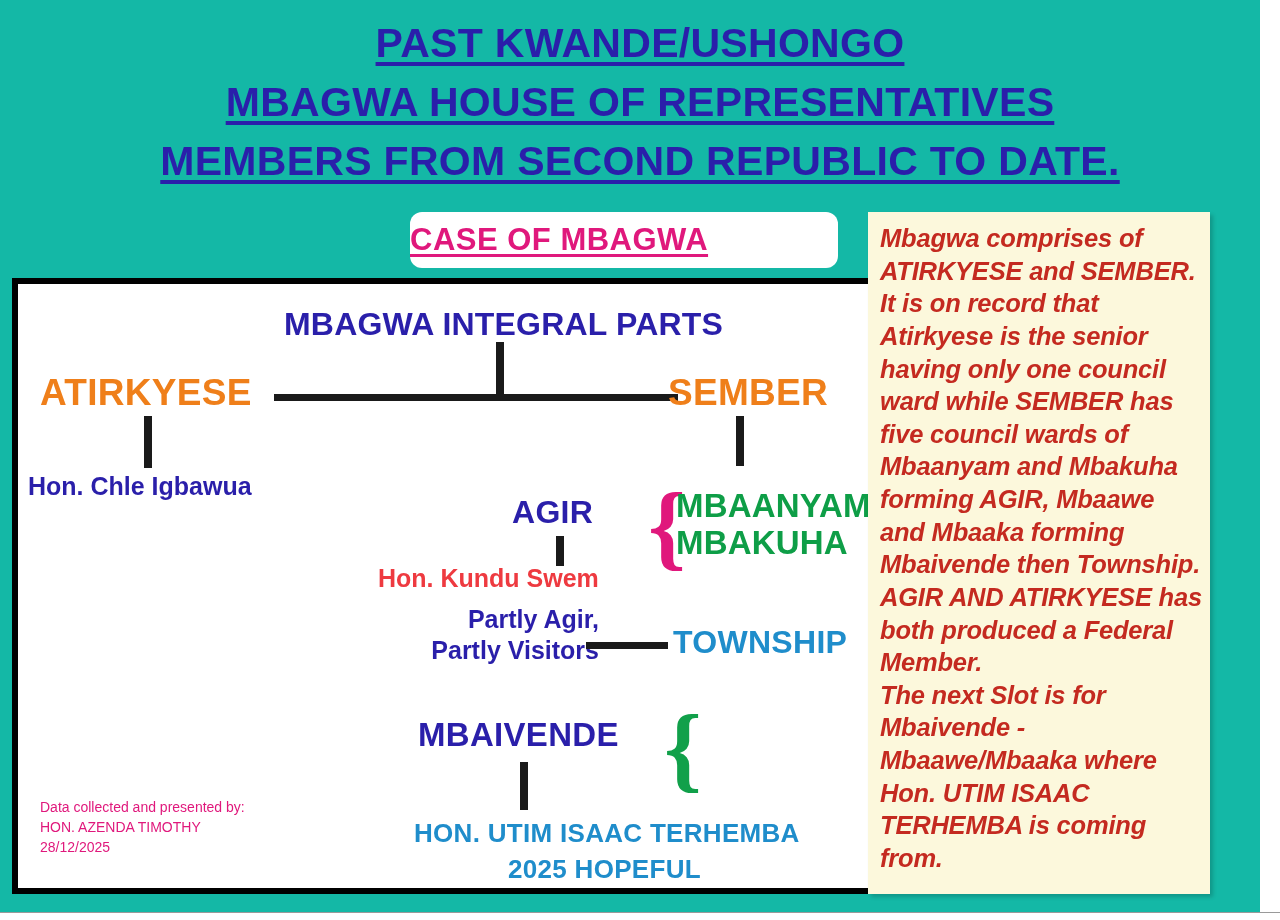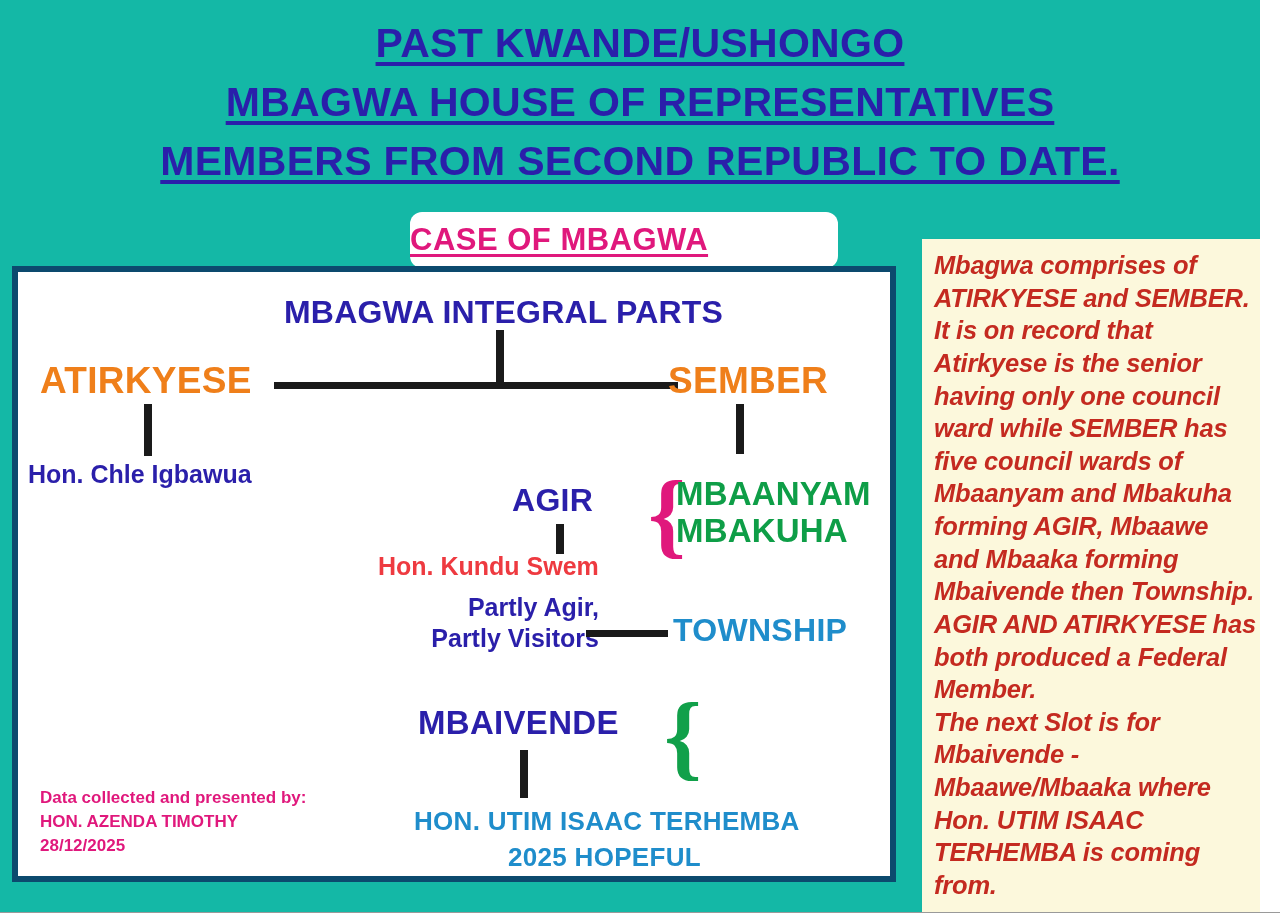--- a/index.html
+++ b/index.html
@@ -231,7 +231,7 @@
   
   #note-panel {
     position: absolute;
-    left: 922px;
+    left: 868px;
     top: 212px;
     width: 342px;
     height: 682px;
@@ -239,7 +239,6 @@
     box-shadow: 3px 3px 4px rgba(0,0,0,0.18);
     box-sizing: border-box;
     padding: 10px 8px 6px 12px;
-    margin-top: 27px;
   }
   #note-text {
     color: #c42a20;

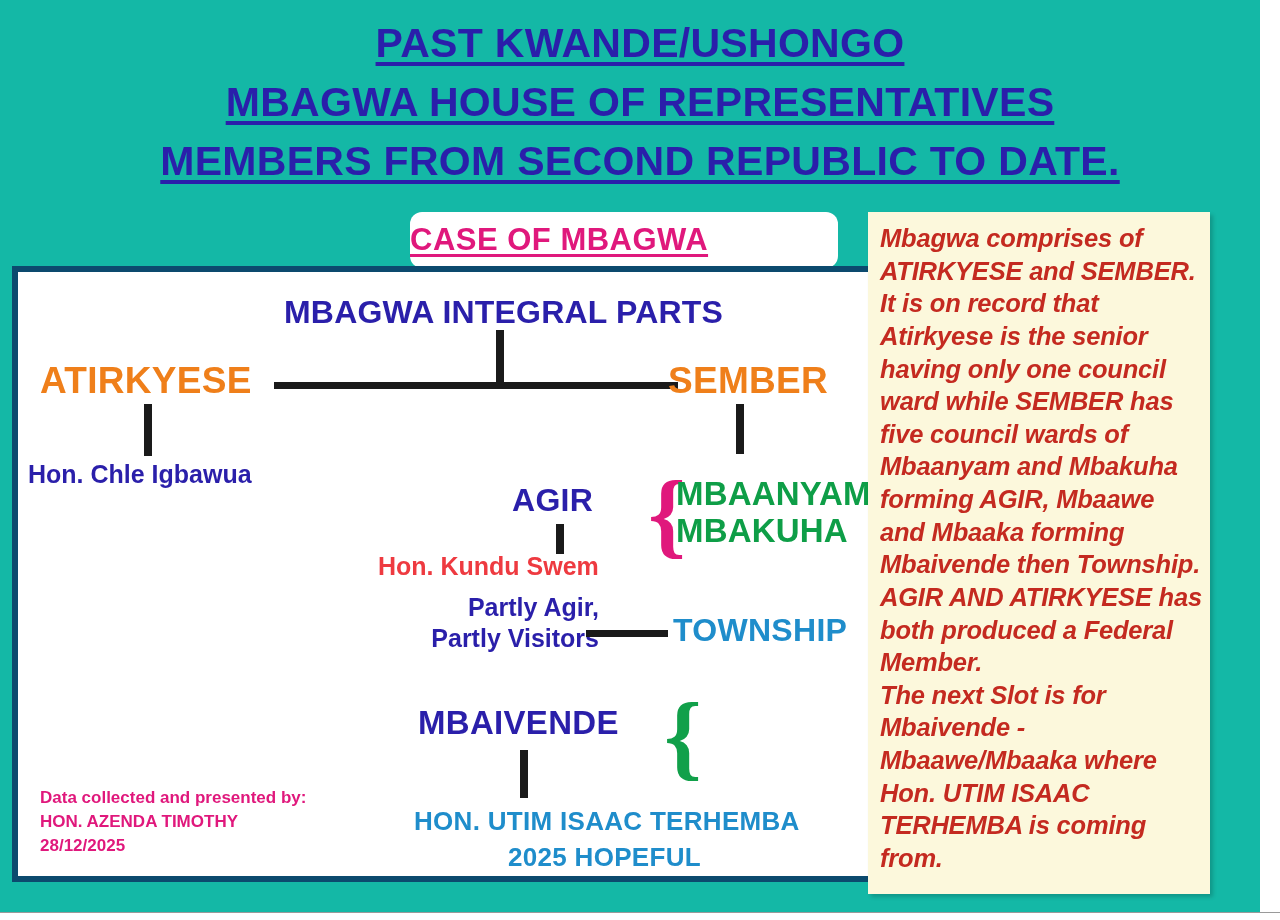--- a/index.html
+++ b/index.html
@@ -85,11 +85,11 @@
   #diagram-card {
     position: absolute;
     left: 12px;
-    top: 266px;
+    top: 278px;
     width: 884px;
     height: 616px;
     background: #ffffff;
-    border: 6px solid #0c4a6e;
+    border: 6px solid #000000;
     box-sizing: border-box;
   }
 

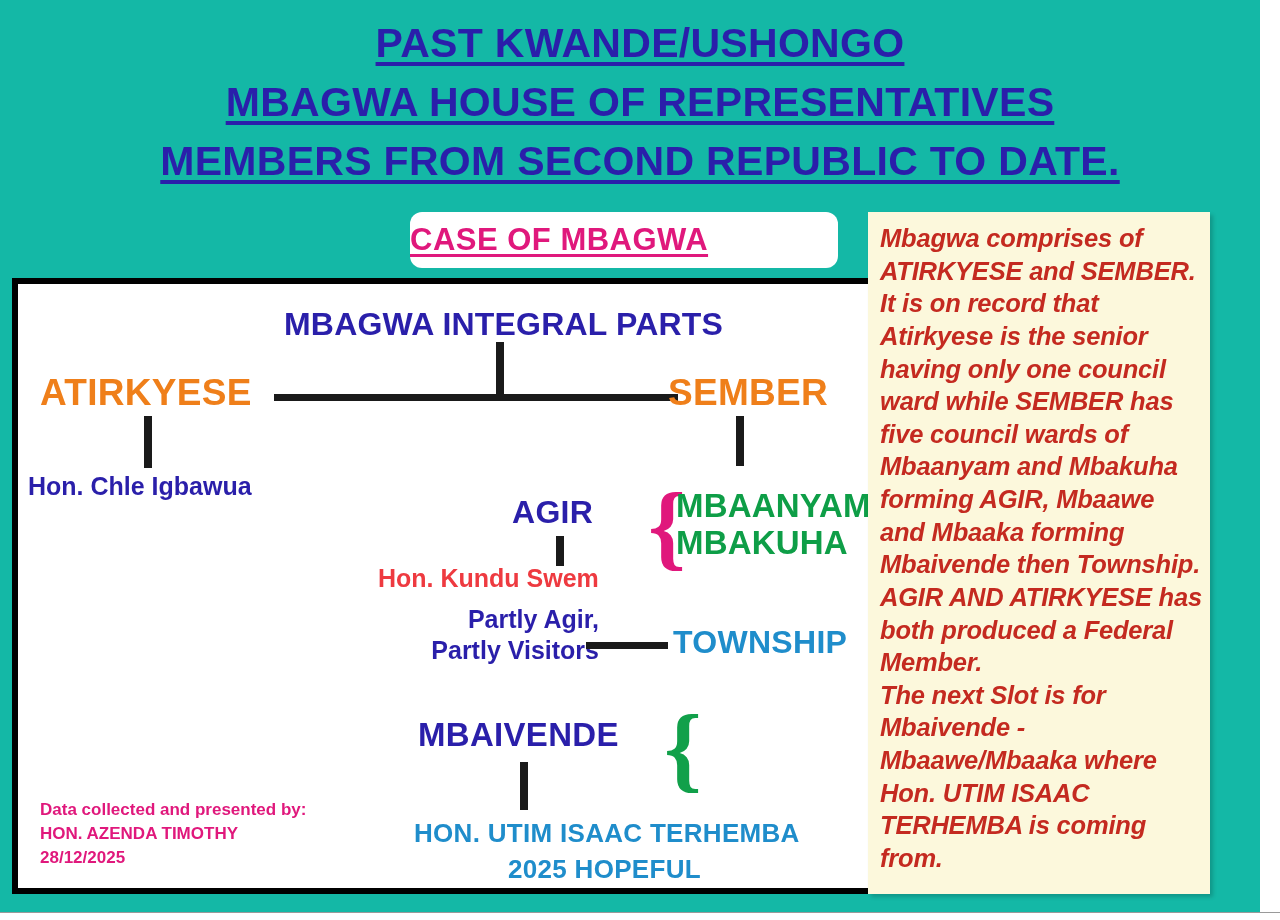--- a/index.html
+++ b/index.html
@@ -223,8 +223,8 @@
     position: absolute;
     left: 22px; top: 514px;
     color: #e0187c;
-    font-weight: bold;
-    font-size: 17px;
+    font-weight: normal;
+    font-size: 14px;
     line-height: 1.42;
   }
 

